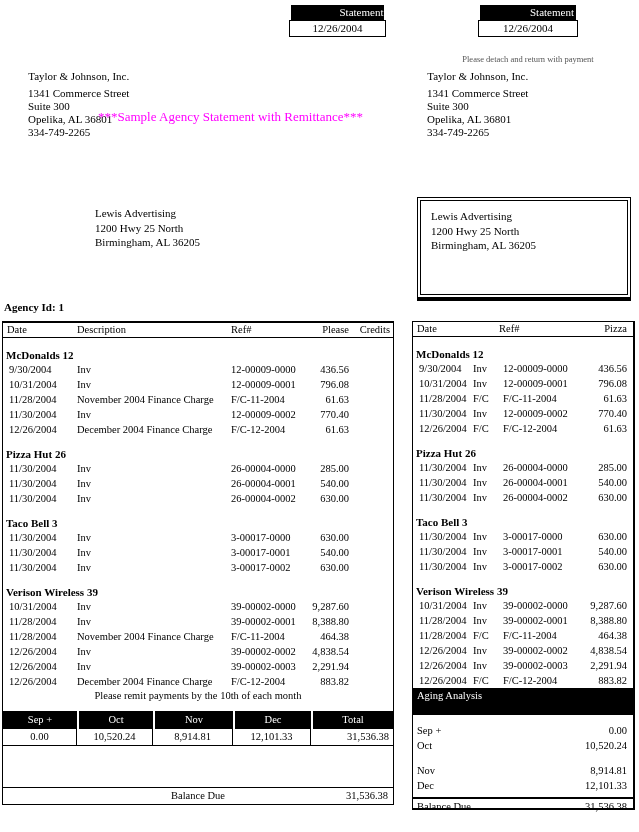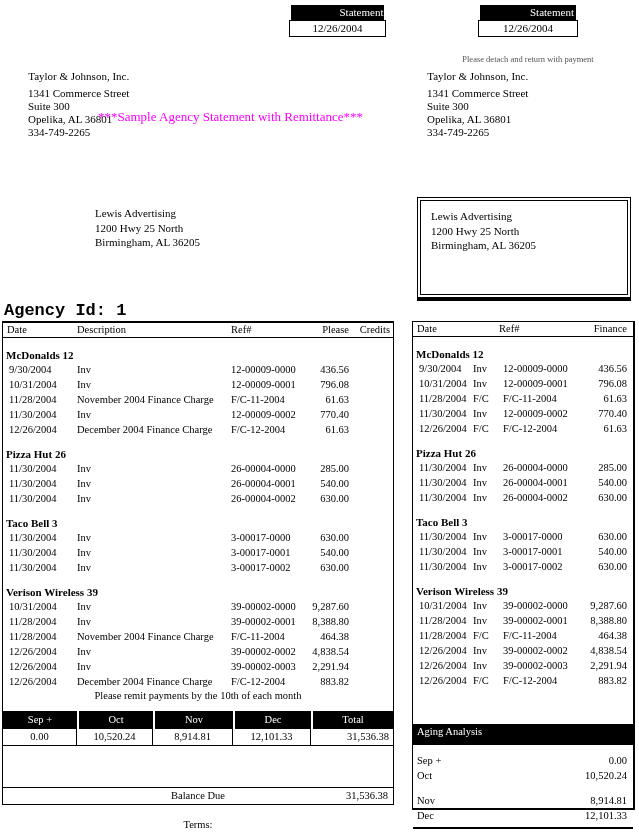--- a/index.html
+++ b/index.html
@@ -27,7 +27,7 @@
   .client-box-outer { position:absolute; border:1px solid #000; border-bottom:4px solid #000; padding:2px; }
   .client-box-inner { border:1px solid #000; width:100%; height:100%; padding:8px 0 0 10px; }
 
-  .agency-id { font-weight:bold; font-size:17px;font-family:Liberation Mono, monospace; }
+  .agency-id { font-weight:bold; font-size:11px; }
 
   
   .stmt-table {

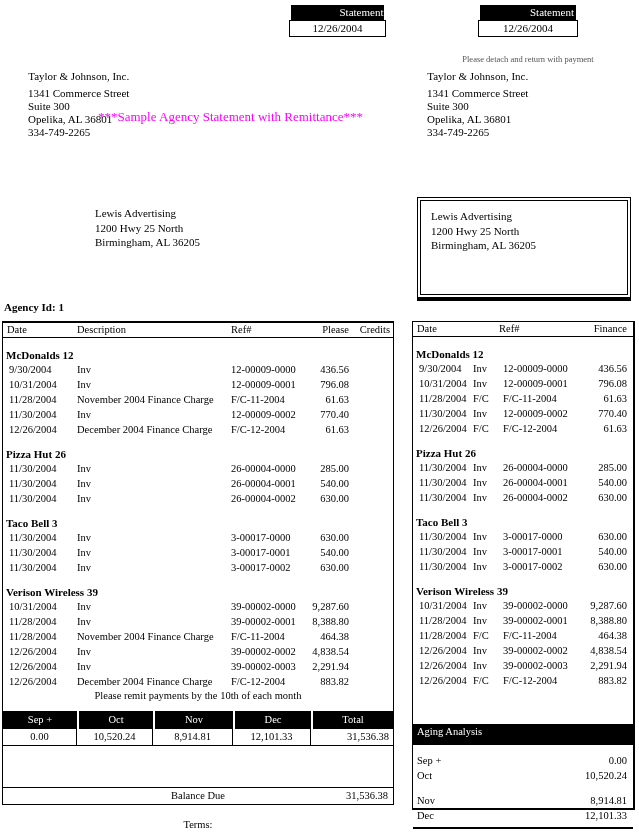--- a/index.html
+++ b/index.html
@@ -273,7 +273,7 @@
       <div class="h-date" style="padding-left:4px">Date</div>
       <div></div>
       <div>Ref#</div>
-      <div class="c-amt">Finance</div>
+      <div class="c-amt">Pizza</div>
     </div>
     <div id="rem-body" style="display:contents"><div class="trow group">McDonalds 12</div><div class="trow rem-grid">
           <div class="c-date">9/30/2004</div>

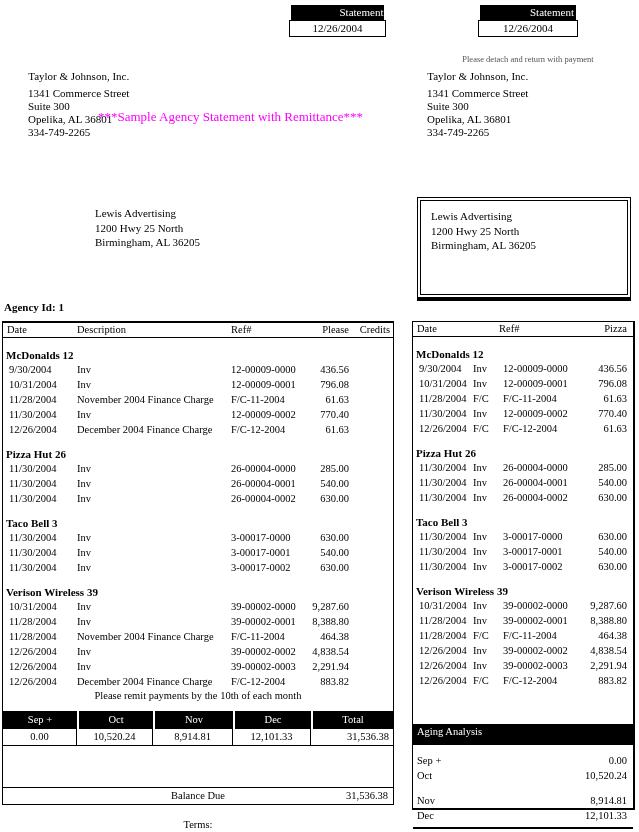--- a/index.html
+++ b/index.html
@@ -71,7 +71,7 @@
   .c-type { padding-left:4px; }
   .c-amt  { text-align:right; padding-right:6px; }
 
-  .rem-aging-band { background:#000; color:#fff; height:21px; line-height:15px; padding-left:4px; flex:none;margin-top:36px; }
+  .rem-aging-band { background:#000; color:#fff; height:27px; line-height:15px; padding-left:4px; flex:none; }
   .rem-aging-rows { margin-top:8px; }
   .ag-row { display:flex; justify-content:space-between; height:15px; line-height:15px; padding:0 6px 0 4px; }
   .ag-row.gap { margin-top:10px; }

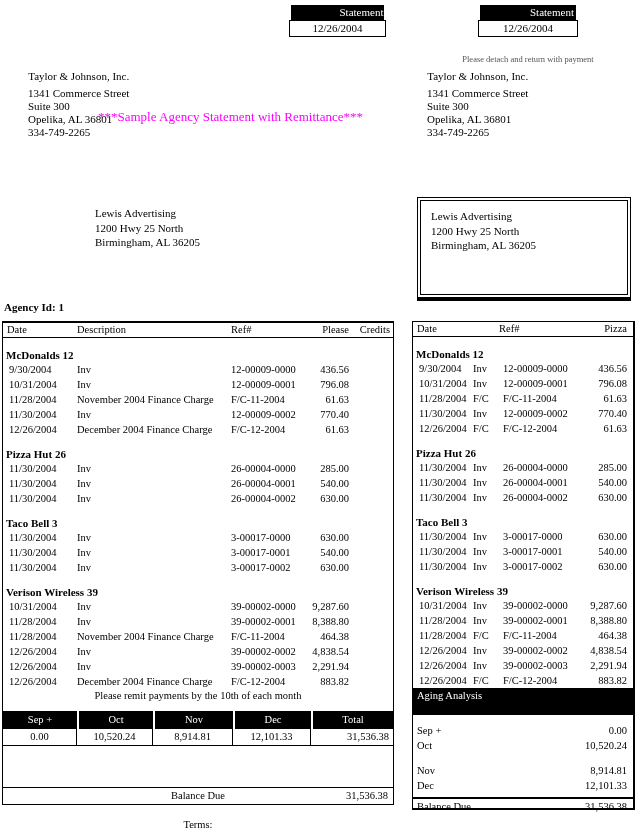--- a/index.html
+++ b/index.html
@@ -390,7 +390,6 @@
     </div>
   </div>
 
-  <div class="footer-terms">Terms:</div>
 
 </div>
 

